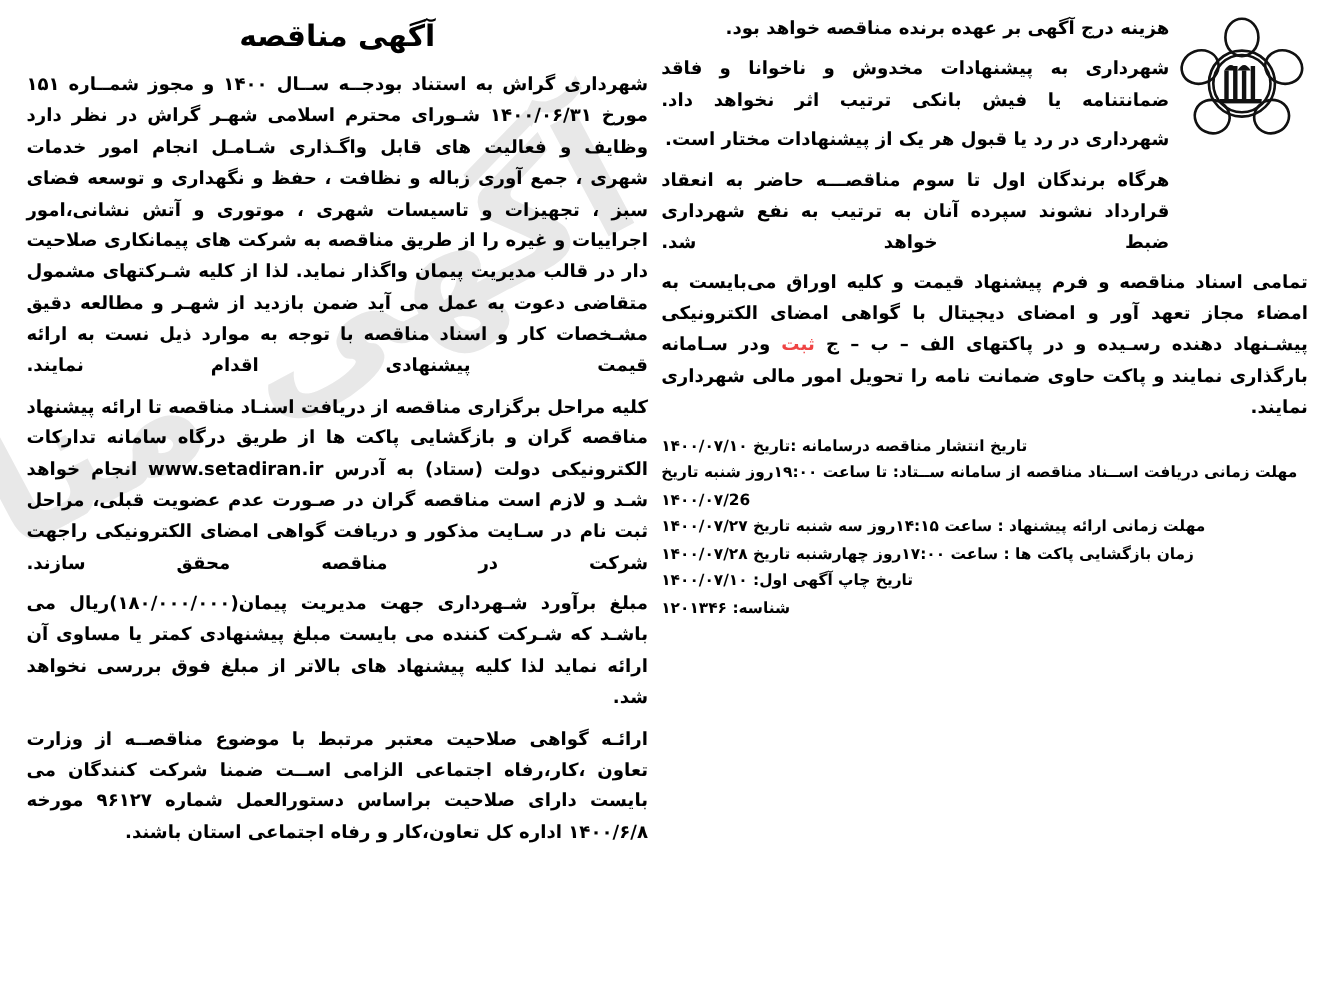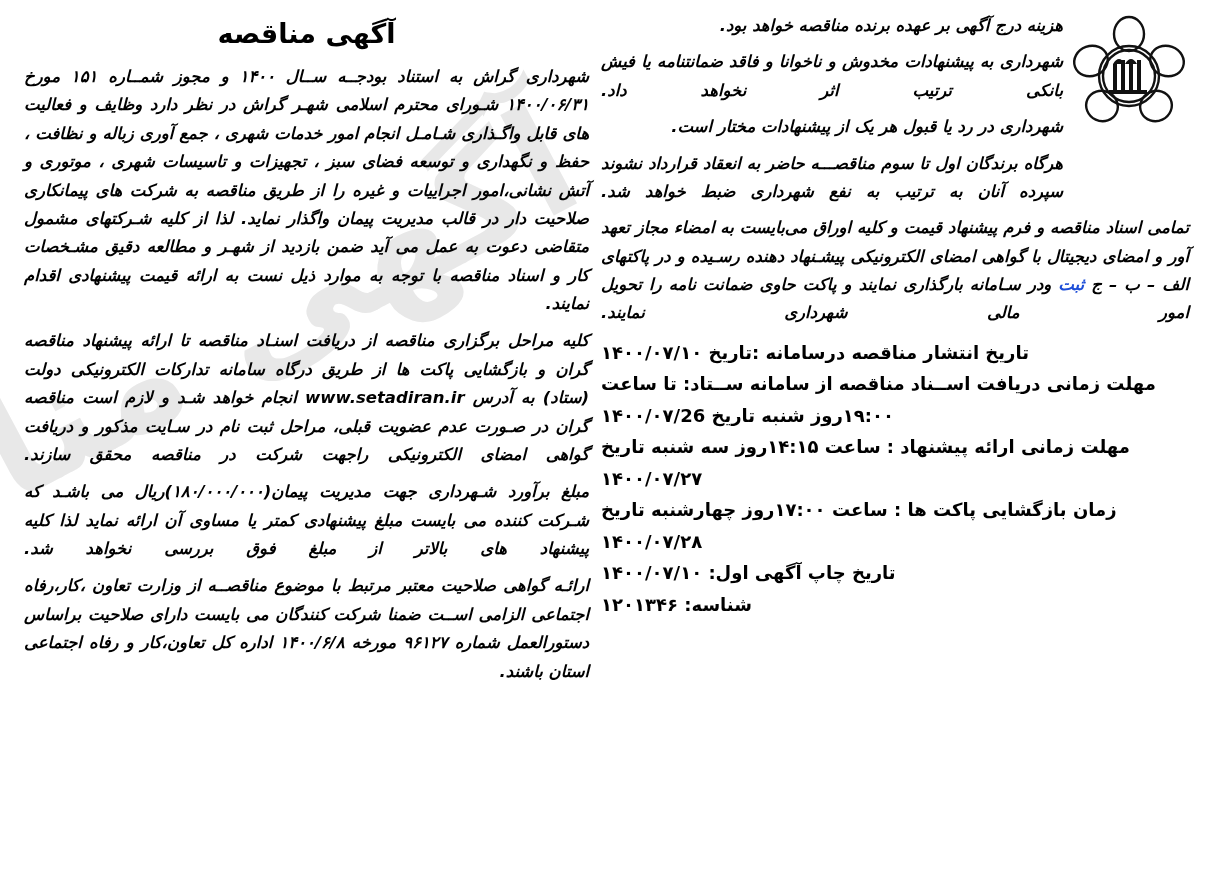--- a/index.html
+++ b/index.html
@@ -79,7 +79,6 @@
     text-align: justify;
     text-align-last: justify;
     font-weight: bold;
-    font-style: italic;
   }
   p.body.last-right {
     text-align-last: right;

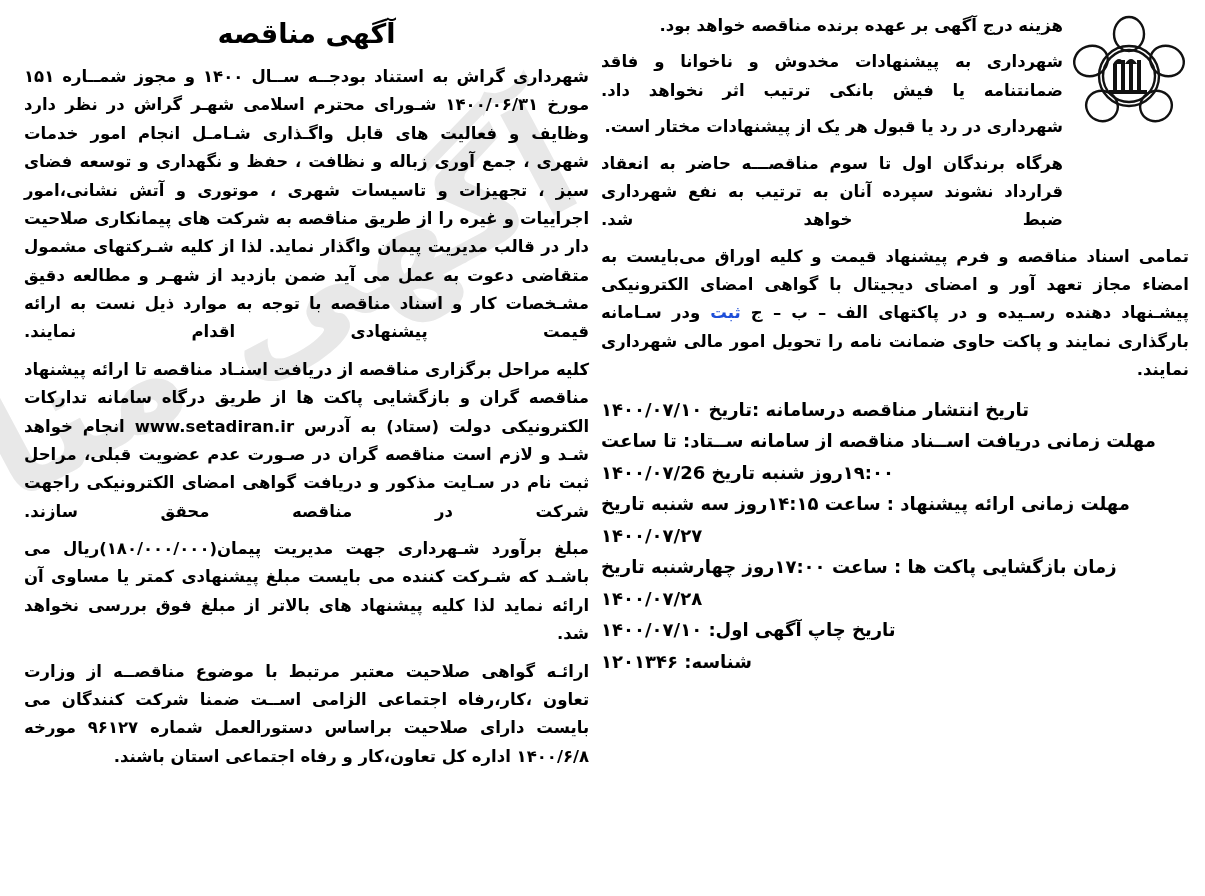--- a/index.html
+++ b/index.html
@@ -116,7 +116,7 @@
   }
 
   .highlight-red {
-    color: #1d4ed8;
+    color: #ef4444;
   }
 </style>
 </head>

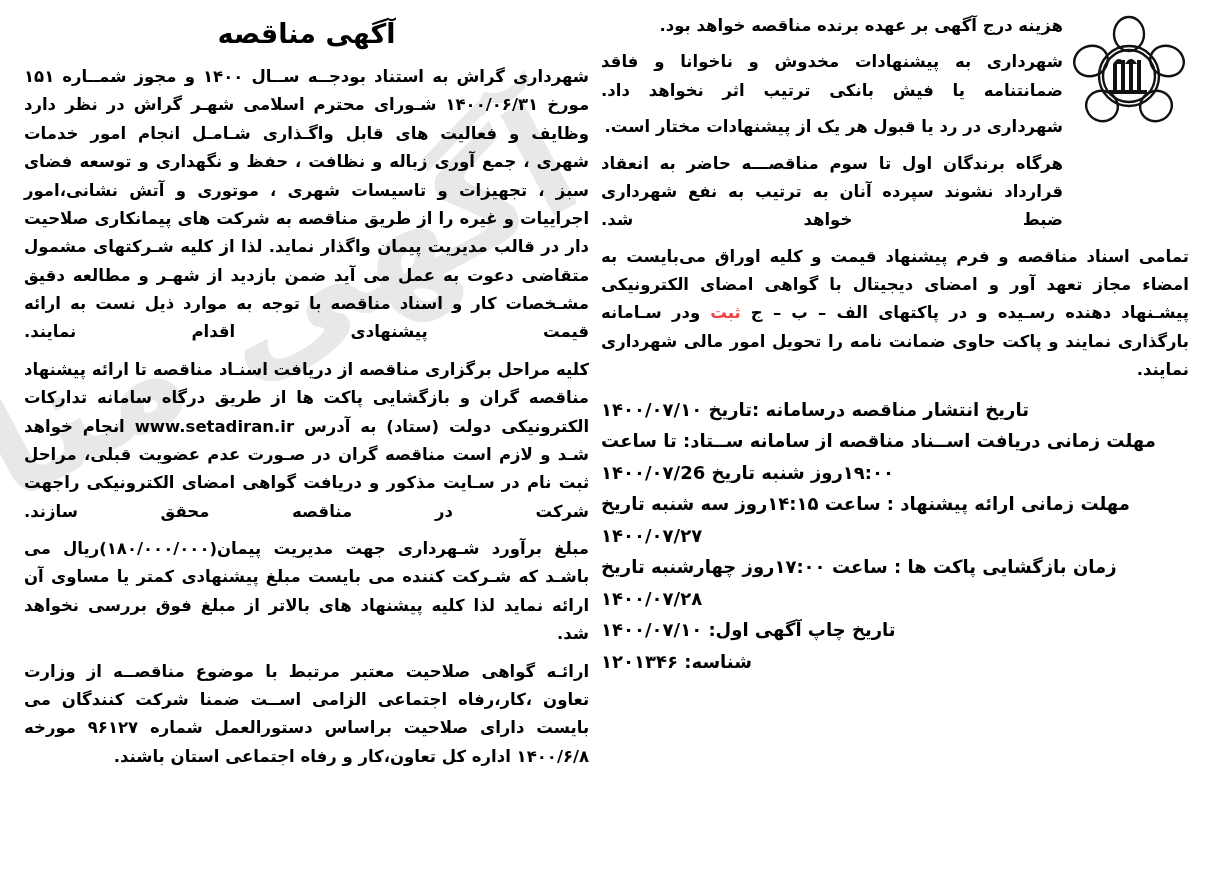--- a/index.html
+++ b/index.html
@@ -108,7 +108,7 @@
     margin-top: 6px;
   }
   .date-line {
-    font-size: 18px;
+    font-size: 14px;
     font-weight: bold;
     line-height: 1.75;
     text-align: left;

